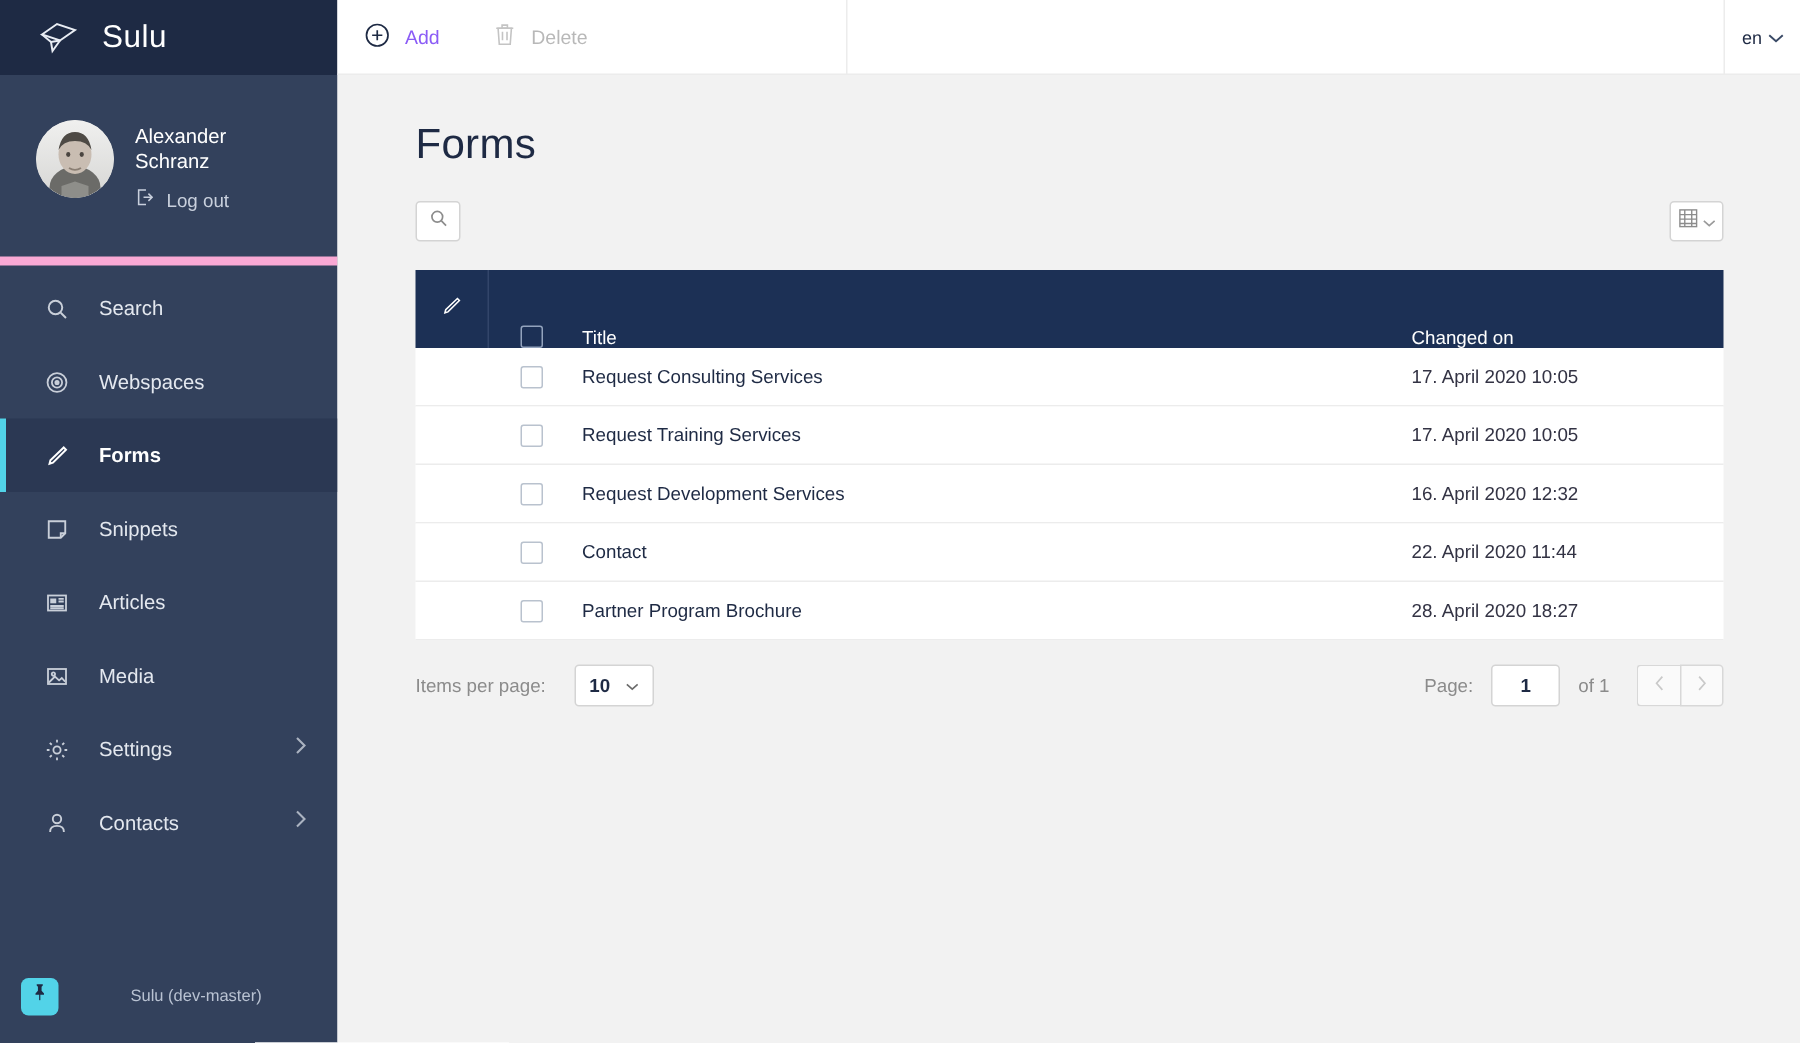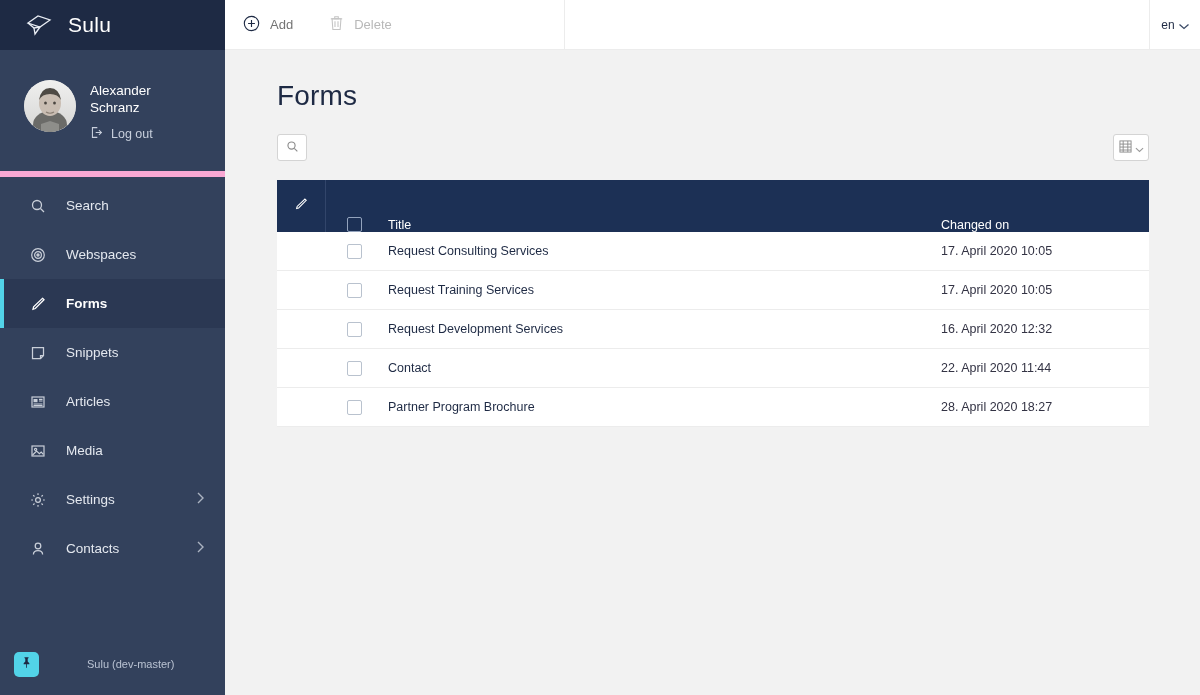--- a/index.html
+++ b/index.html
@@ -92,7 +92,7 @@
   .tb-btn {
     display: flex; align-items: center; gap: 10px;
     padding: 0 18px; height: 50px; cursor: pointer;
-    font-size: 13px; color: #737373;
+    font-size: 13px; color: #8b5cf6;
   }
   .tb-btn.disabled { color: #b8b8b8; cursor: default; }
   .tb-sep { width: 1px; height: 50px; background: #ececec; margin-left: 154px; }

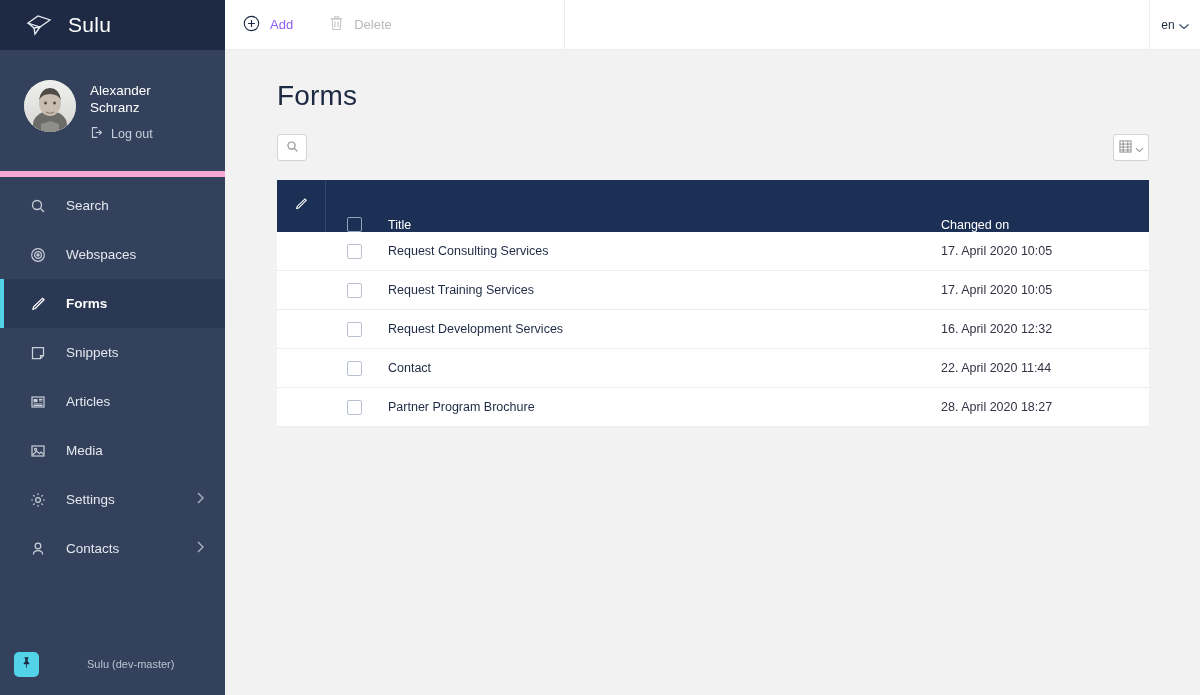--- a/index.html
+++ b/index.html
@@ -471,6 +471,17 @@
       </div>
 
       <div class="pager">
+        <div class="pager-left">
+          <span>Items per page:</span>
+          <div class="select-box">
+            <span>10</span>
+            <span>
+              <svg width="9" height="6" viewBox="0 0 10 6" fill="none" stroke="#6b6b6b" stroke-width="1.2">
+                  <path d="M1 1 L5 4.6 L9 1"></path>
+                </svg>
+            </span>
+          </div>
+        </div>
       </div>
 
     </div>

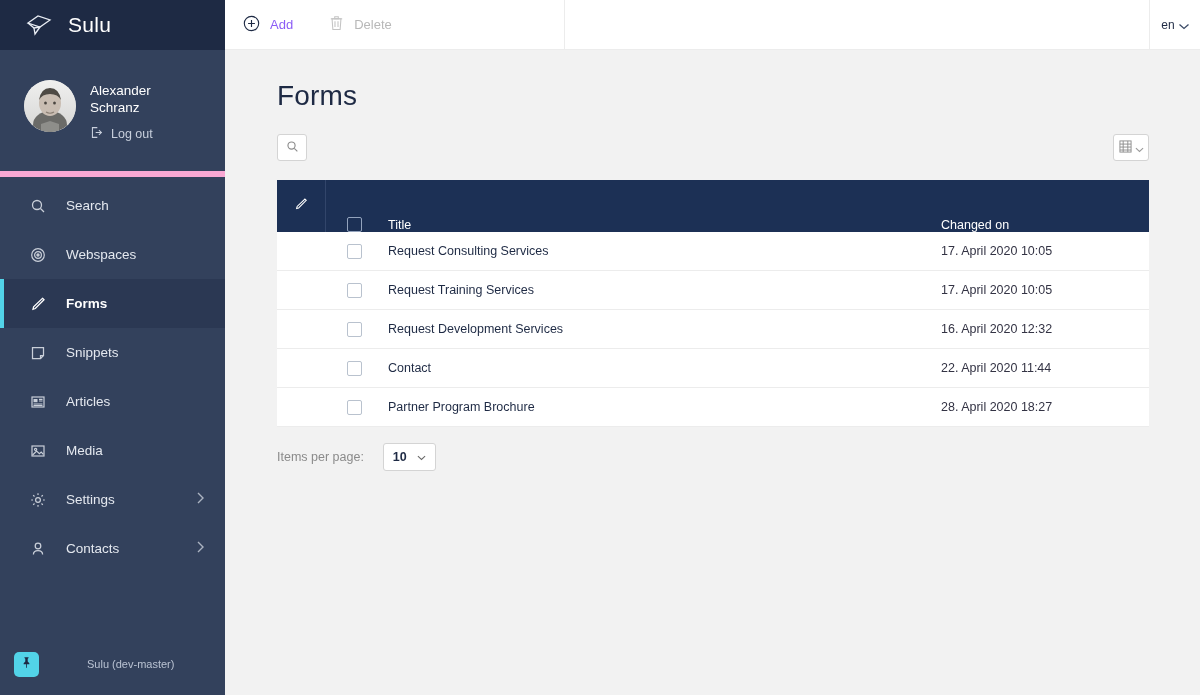--- a/index.html
+++ b/index.html
@@ -482,6 +482,27 @@
             </span>
           </div>
         </div>
+        <div class="pager-right">
+          <span>Page:</span>
+          <input class="page-input" type="text" value="1" style="">
+          <span>of 1</span>
+          <div class="arrow-group">
+            <div class="arrow-btn first">
+              <span>
+                <svg width="7" height="11" viewBox="0 0 8 12" fill="none" stroke="#c9c9c9" stroke-width="1.3">
+                    <path d="M6 1 L1.6 6 L6 11"></path>
+                  </svg>
+              </span>
+            </div>
+            <div class="arrow-btn last">
+              <span>
+                <svg width="7" height="11" viewBox="0 0 8 12" fill="none" stroke="#c9c9c9" stroke-width="1.3">
+                    <path d="M2 1 L6.4 6 L2 11"></path>
+                  </svg>
+              </span>
+            </div>
+          </div>
+        </div>
       </div>
 
     </div>

